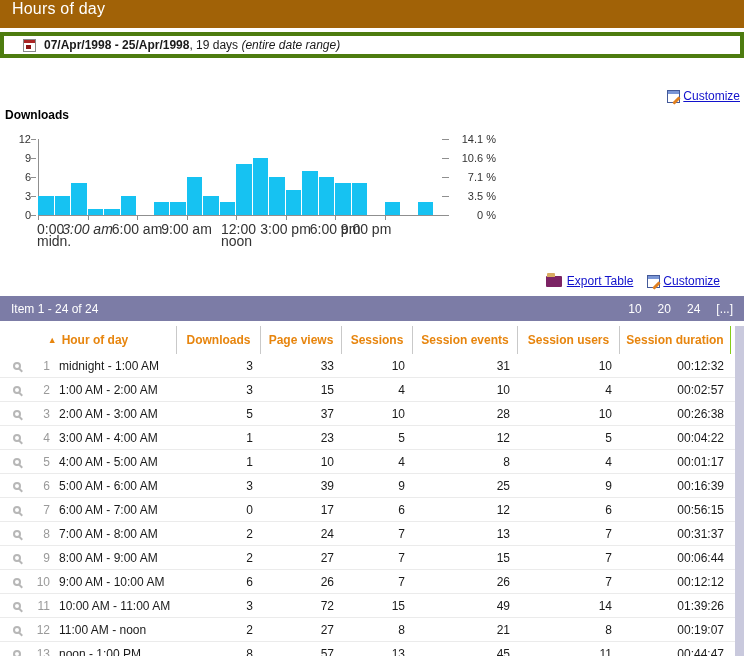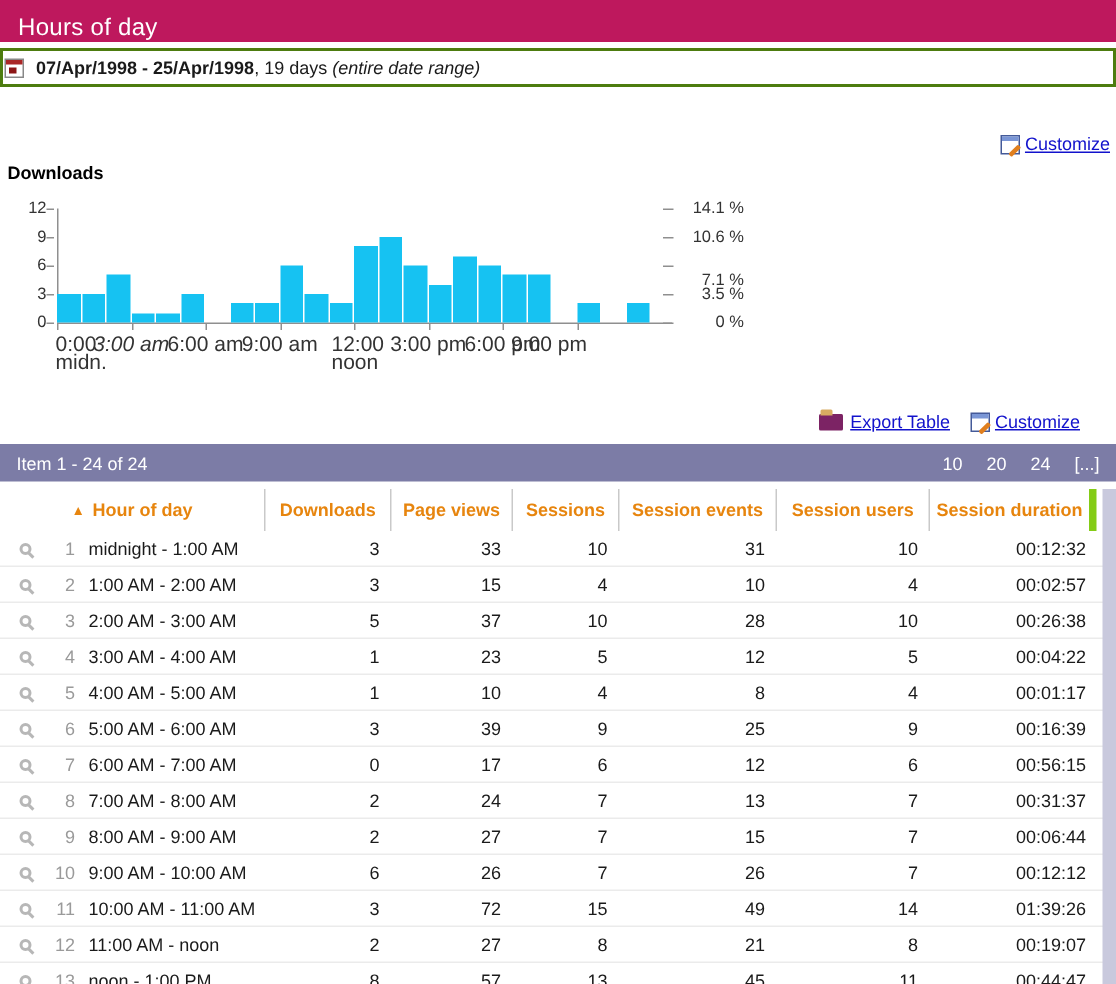--- a/index.html
+++ b/index.html
@@ -11,8 +11,8 @@
   }
   
   .titlebar {
-    height:28px; background:#be185d; color:#fff;
-    display:flex; align-items:flex-end; justify-content:space-between;
+    height:28px; background:#a16207; color:#fff;
+    display:flex; align-items:flex-start; justify-content:space-between;
     padding:0 8px 0 12px;
   }
   .titlebar .title { font-size:16px; font-weight:400; letter-spacing:.2px; }

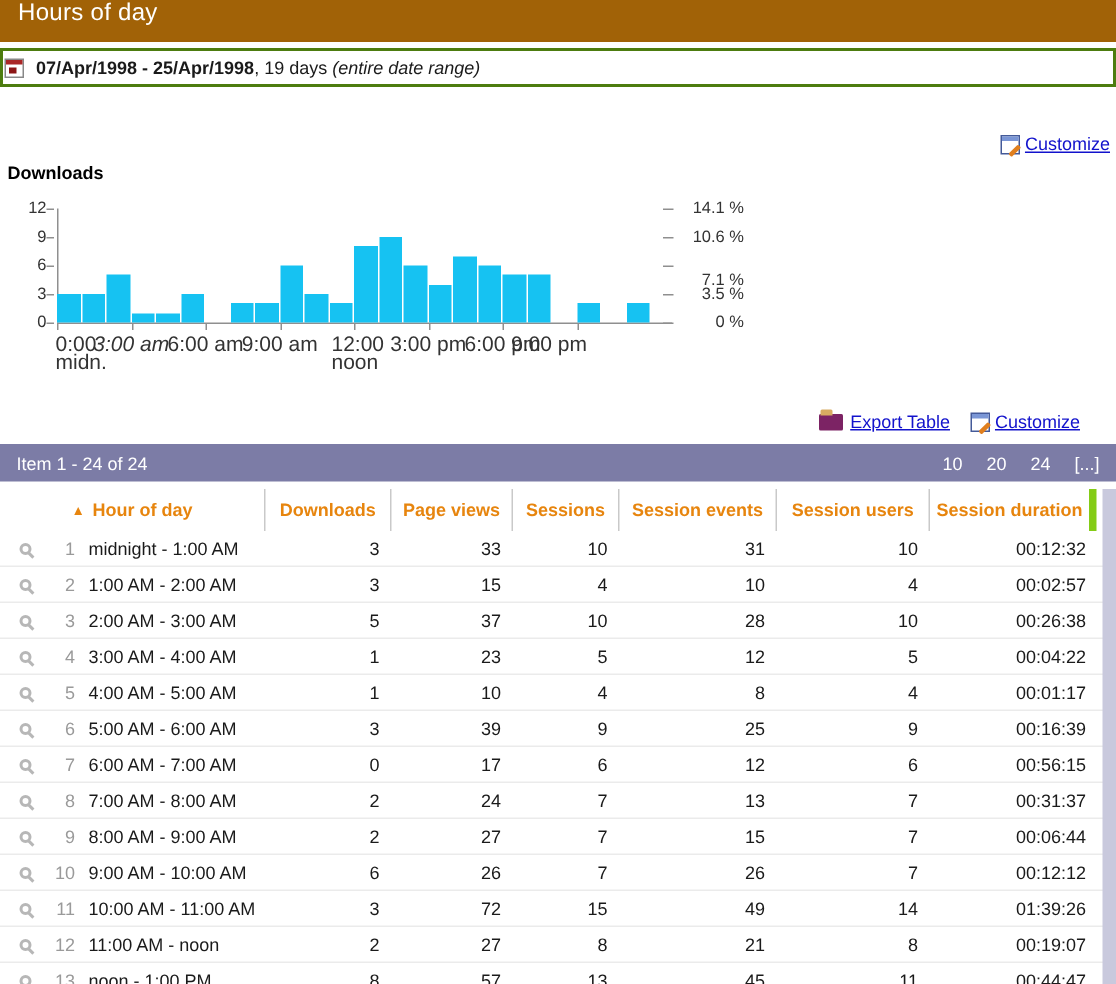--- a/index.html
+++ b/index.html
@@ -19,8 +19,8 @@
   .titlebar a.cfg { color:#f2f2ff; font-size:12px; text-decoration:underline; cursor:pointer; }
   
   .datebar {
-    margin-top:4px; height:26px; border:2px solid #4d7c0f;
-    display:flex; align-items:center; padding:0 1px; font-size:12px; background:#fff;
+    margin-top:4px; height:26px; border:4px solid #4d7c0f;
+    display:flex; align-items:center; padding:0 19px; font-size:12px; background:#fff;
   }
   .cal-icon { width:13px; height:13px; border:1px solid #888; position:relative; margin-right:8px; background:#fff; flex:0 0 auto; }
   .cal-icon::before { content:""; position:absolute; left:0; top:0; right:0; height:3px; background:#aa2626; }

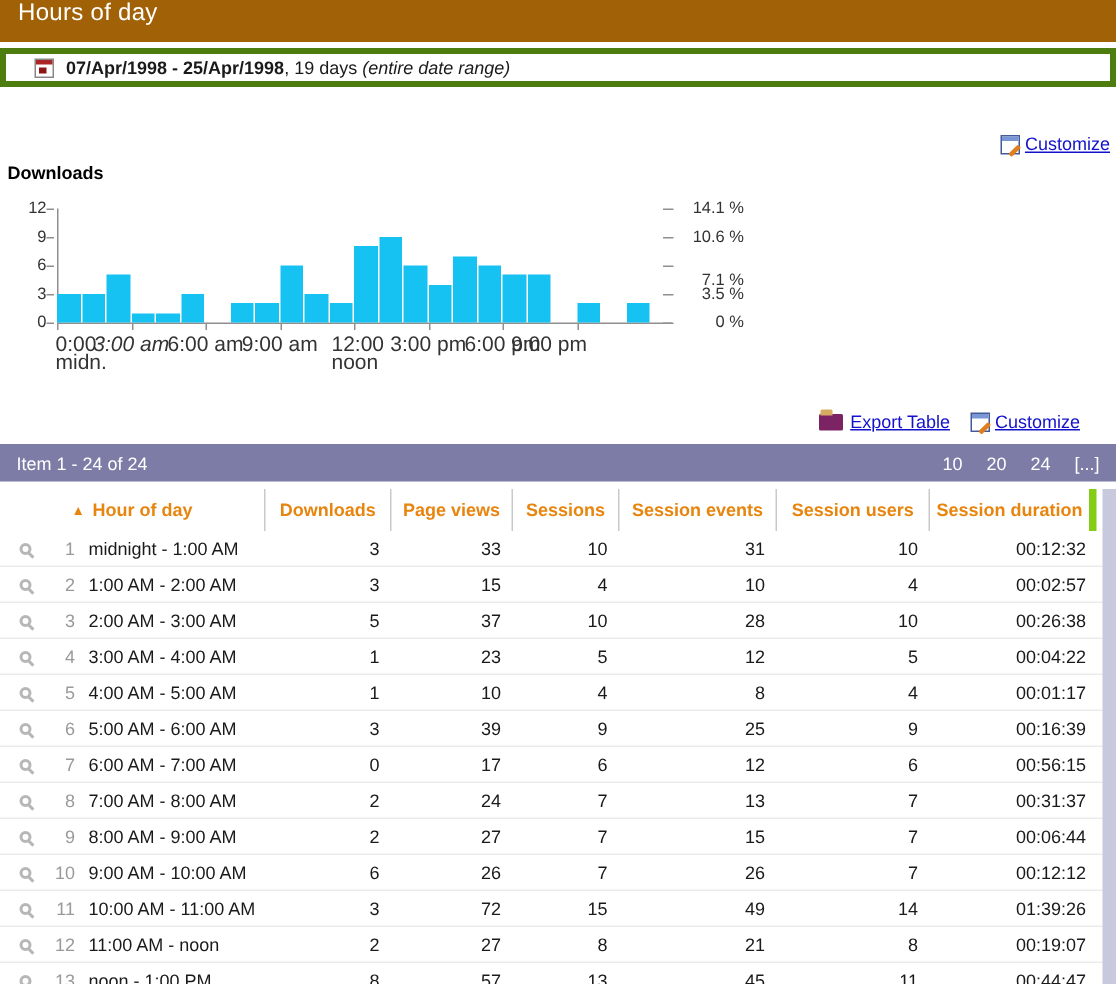--- a/index.html
+++ b/index.html
@@ -111,7 +111,7 @@
     <div class="ylab" style="top: 39px;">6</div>
     <div class="dash" style="left: 31px; top: 45px; width: 5px;"></div>
     <div class="dash" style="left: 442px; top: 45px; width: 7px;"></div>
-    <div class="pctlab" style="left: 452px; top: 39px; margin-top: 10px;">7.1 %</div>
+    <div class="pctlab" style="left: 452px; top: 39px;">7.1 %</div>
     <div class="ylab" style="top: 58px;">3</div>
     <div class="dash" style="left: 31px; top: 64px; width: 5px;"></div>
     <div class="dash" style="left: 442px; top: 64px; width: 7px;"></div>

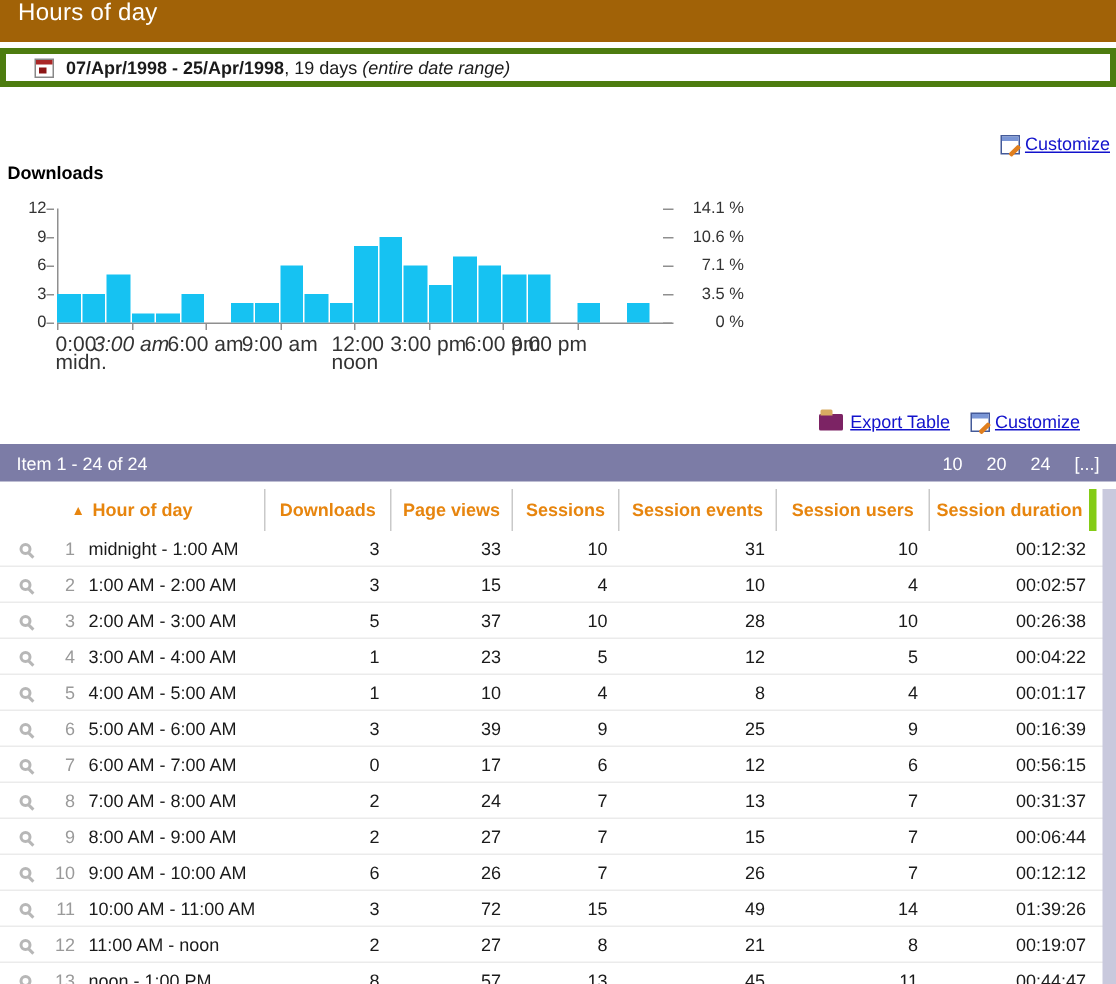--- a/index.html
+++ b/index.html
@@ -61,7 +61,7 @@
   .thead { display:flex; height:28px; align-items:center; font-size:12px; font-weight:700; color:#e7850e; }
   .thead .hc { text-align:center; height:100%; display:flex; align-items:center; justify-content:center; }
   .thead .hc.sep { border-left:1px solid #c9c9c9; }
-  .thead .hc.sepr { border-right:5px solid #84cc16;text-align:right; }
+  .thead .hc.sepr { border-right:1px solid #84cc16;text-align:right; }
   .c-hourgrp { width:176px; }
   .w0 { width:84px; } .w1 { width:81px; } .w2 { width:71px; }
   .w3 { width:105px; } .w4 { width:102px; } .w5 { width:112px; }

